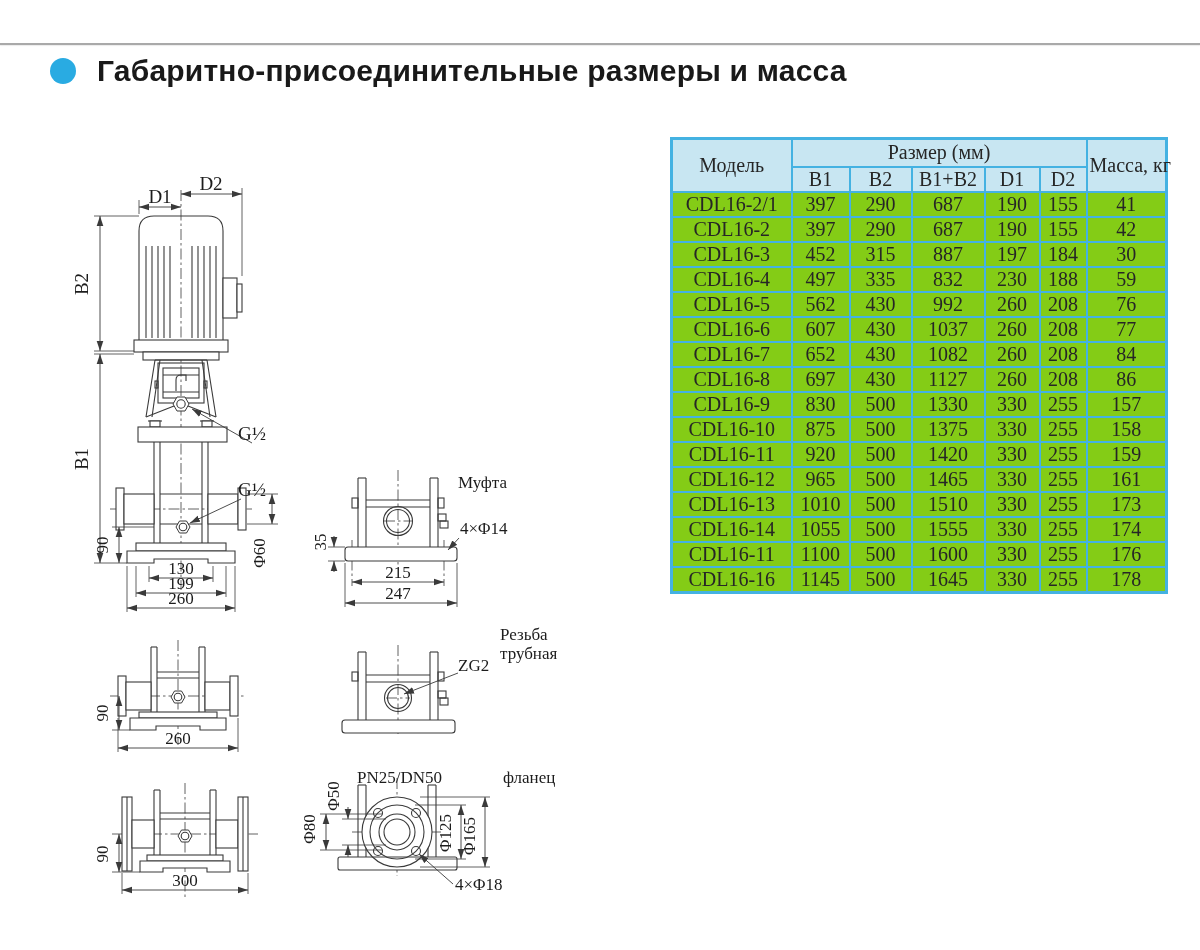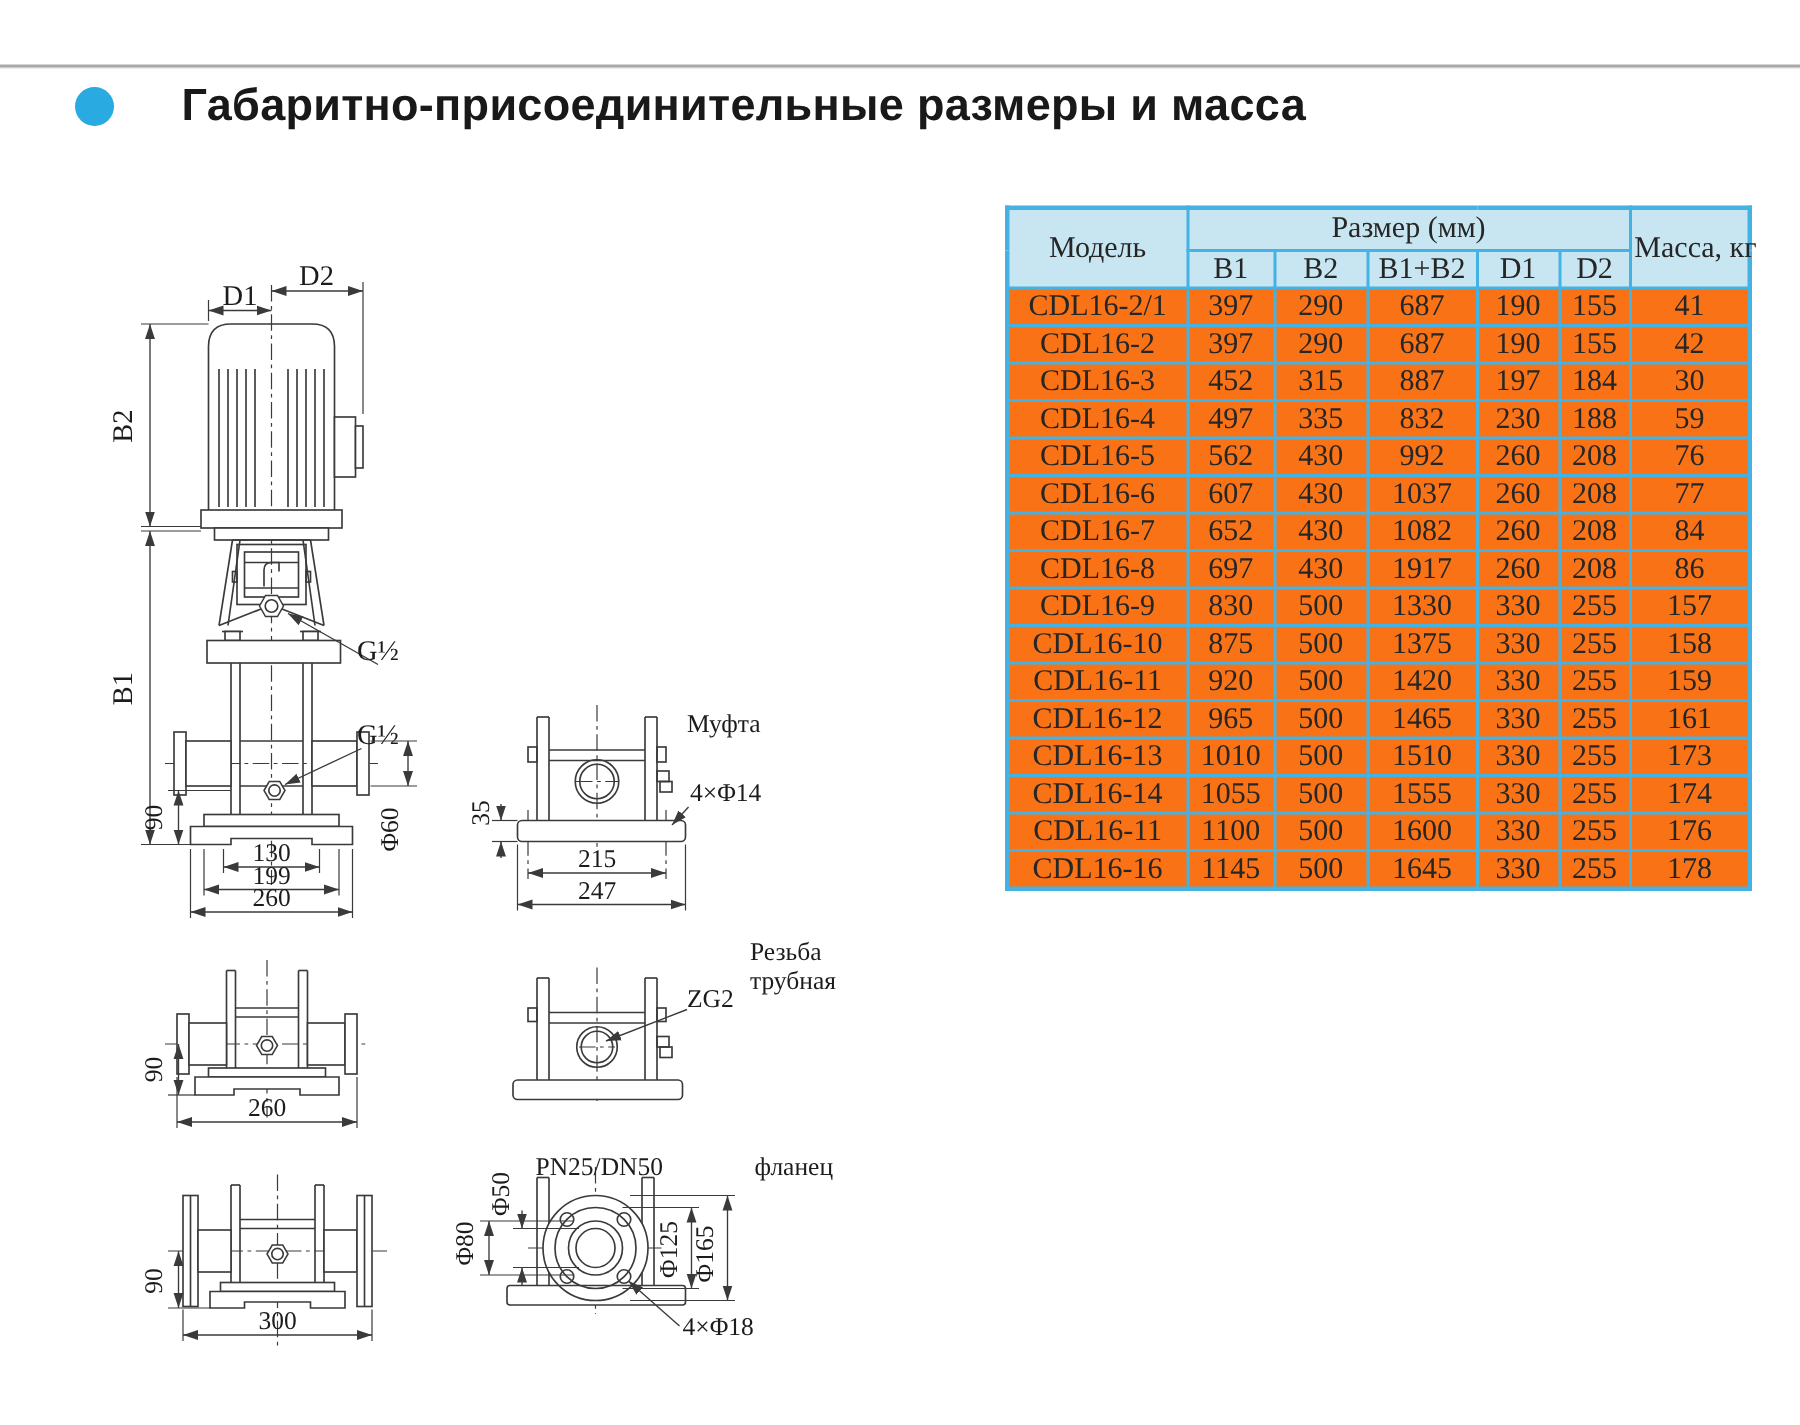--- a/index.html
+++ b/index.html
@@ -9,7 +9,7 @@
   }
   .top-rule { position:absolute; left:0; top:43px; width:1200px; height:2px;
     background:#a9a9a9; box-shadow:0 1px 1px rgba(0,0,0,0.08); }
-  .title-row { position:absolute; left:50px; top:54px; display:flex; align-items:center;gap:24px; }
+  .title-row { position:absolute; left:50px; top:54px; display:flex; align-items:center; }
   .bullet { width:26px; height:26px; border-radius:50%; background:#29abe2; flex:0 0 auto; }
   .page-title { margin:0 0 0 21px; font-size:30px; font-weight:bold; color:#191919; letter-spacing:0.2px; }
 

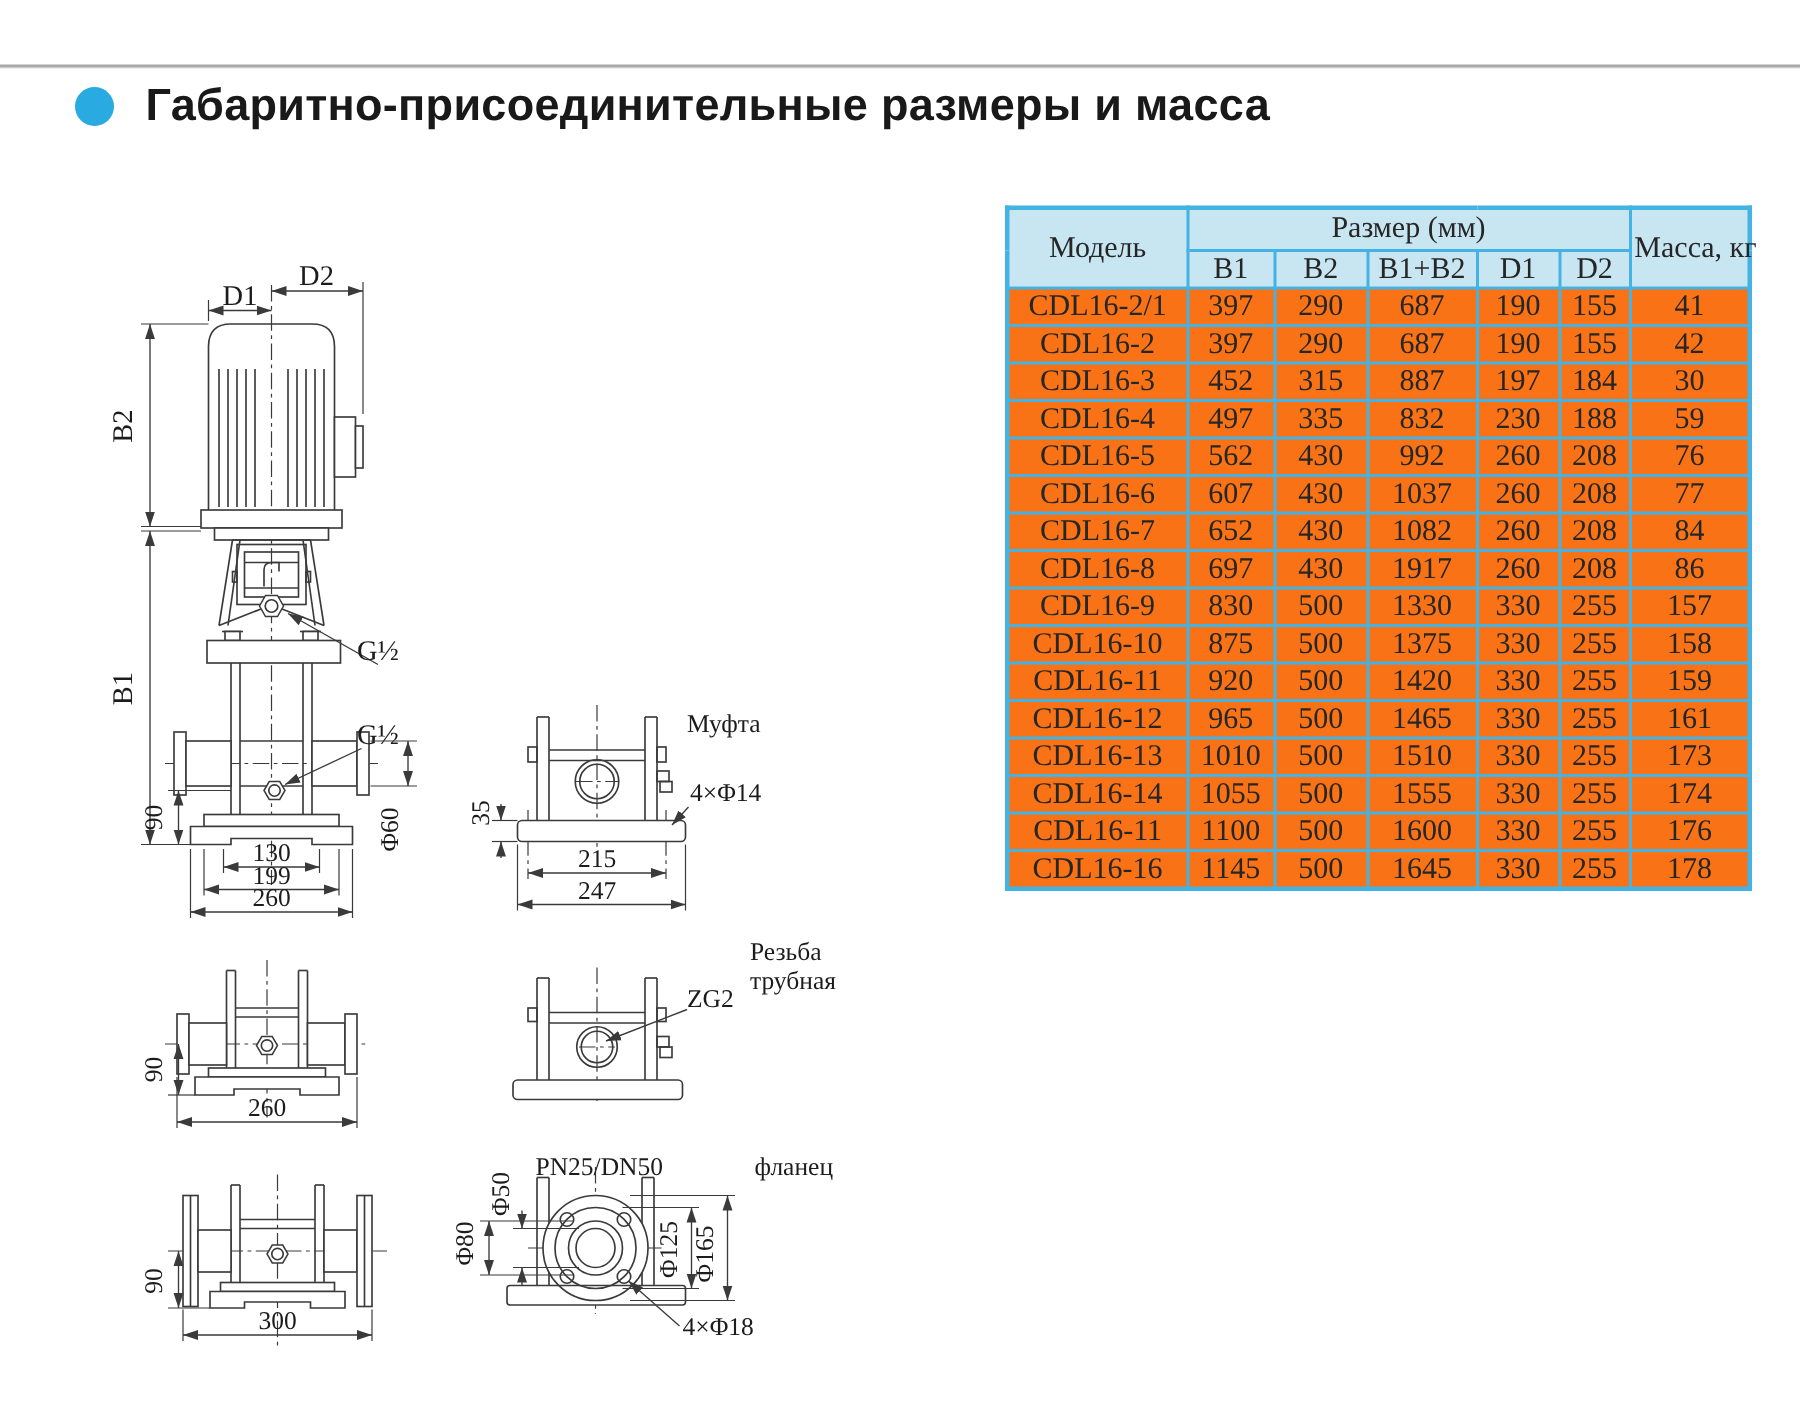--- a/index.html
+++ b/index.html
@@ -24,7 +24,7 @@
   table.spec thead th { background:#c8e6f2; }
   table.spec thead tr.h1 { height:28px; }
   table.spec thead tr.h2 { height:25px; }
-  table.spec tbody tr { height:21px; background:#f97316; }
+  table.spec tbody tr { height:21px; background:#84cc16; }
 
   
   svg.draw { position:absolute; left:40px; top:140px; }

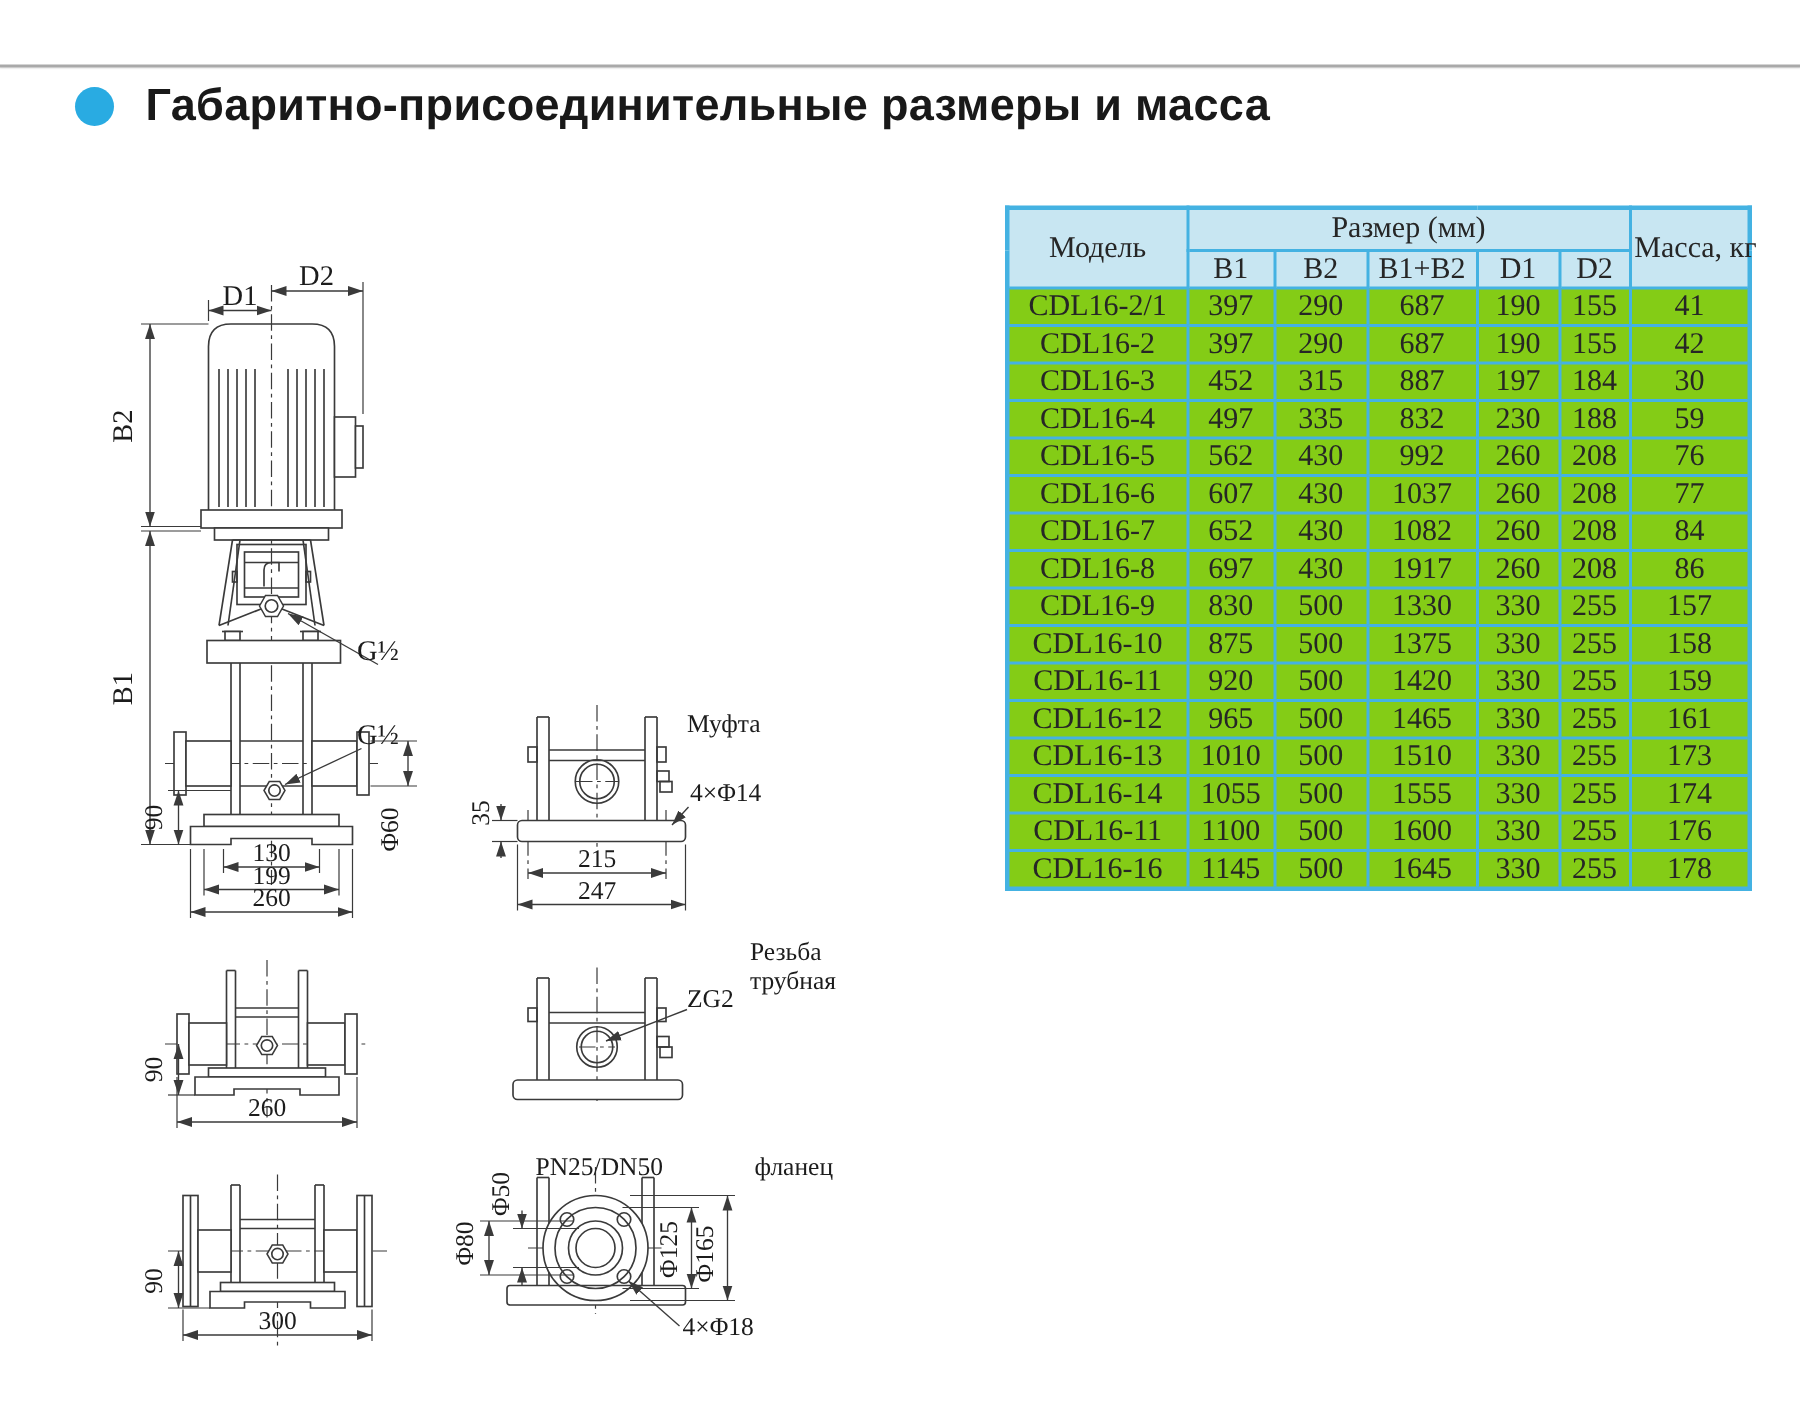--- a/index.html
+++ b/index.html
@@ -427,7 +427,7 @@
         <td>CDL16-8</td>
         <td>697</td>
         <td>430</td>
-        <td>1917</td>
+        <td>1127</td>
         <td>260</td>
         <td>208</td>
         <td>86</td>

